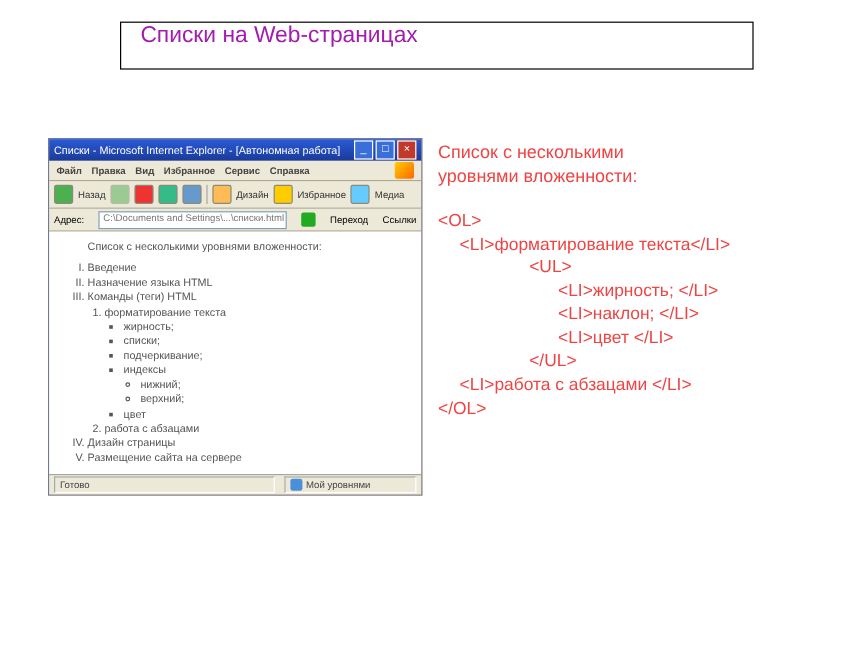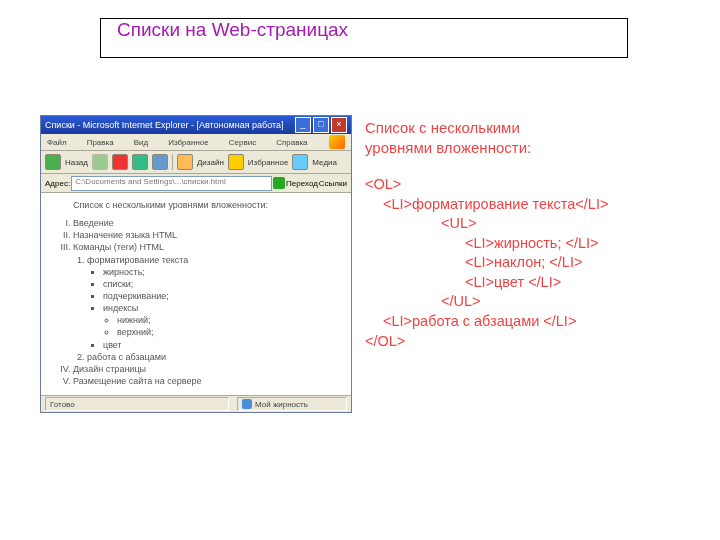--- a/index.html
+++ b/index.html
@@ -60,10 +60,11 @@
     border-bottom: 1px solid #aca899;
     display: flex;
     align-items: center;
-    gap: 20px;
+    gap: 8px;
     padding: 0 6px;
     font-size: 8px;
     color: #444;
+    font-weight: bold;
   }
   .bw-menubar .logo {
     margin-left: auto;

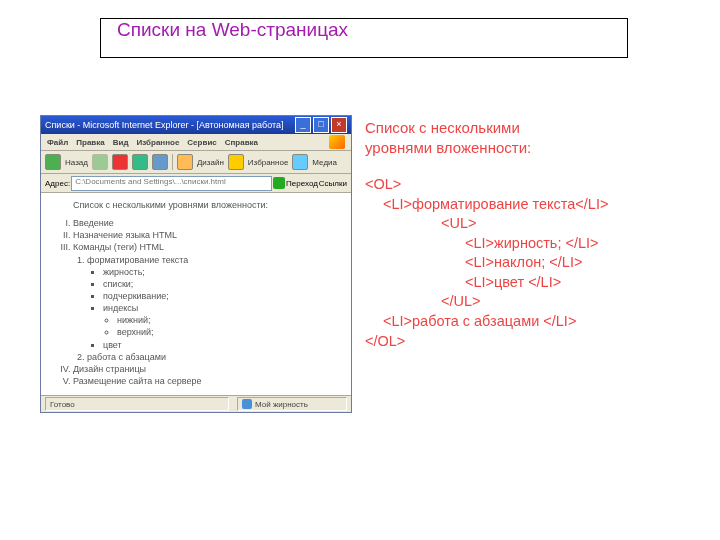--- a/index.html
+++ b/index.html
@@ -104,7 +104,7 @@
     border-bottom: 1px solid #aca899;
     display: flex;
     align-items: center;
-    gap: 1px;
+    gap: 12px;
     padding: 0 4px;
     font-size: 8px;
   }

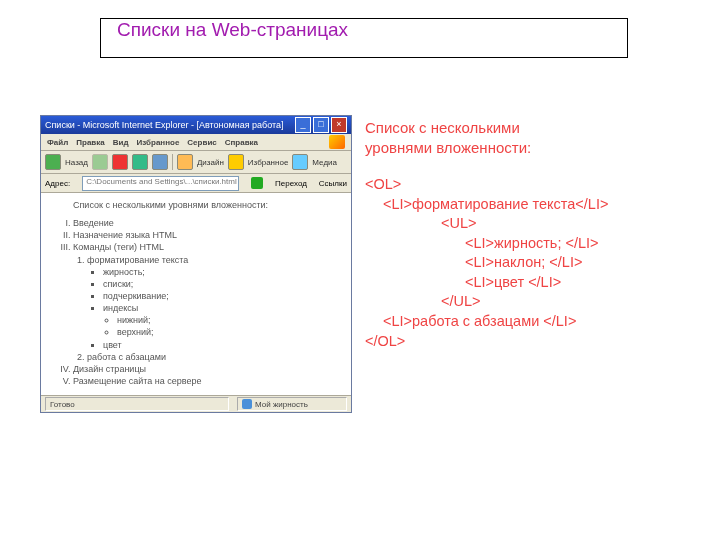--- a/index.html
+++ b/index.html
@@ -274,7 +274,7 @@
     <div class="pane" style="flex:1">Готово</div>
     <div class="pane" style="width:100px">
       <span style="width:10px;height:10px;background:#4a90d9;border-radius:2px;margin-right:3px;"></span>
-      <span>Мой жирность</span>
+      <span>Мой уровнями</span>
     </div>
   </div>
 </div>

